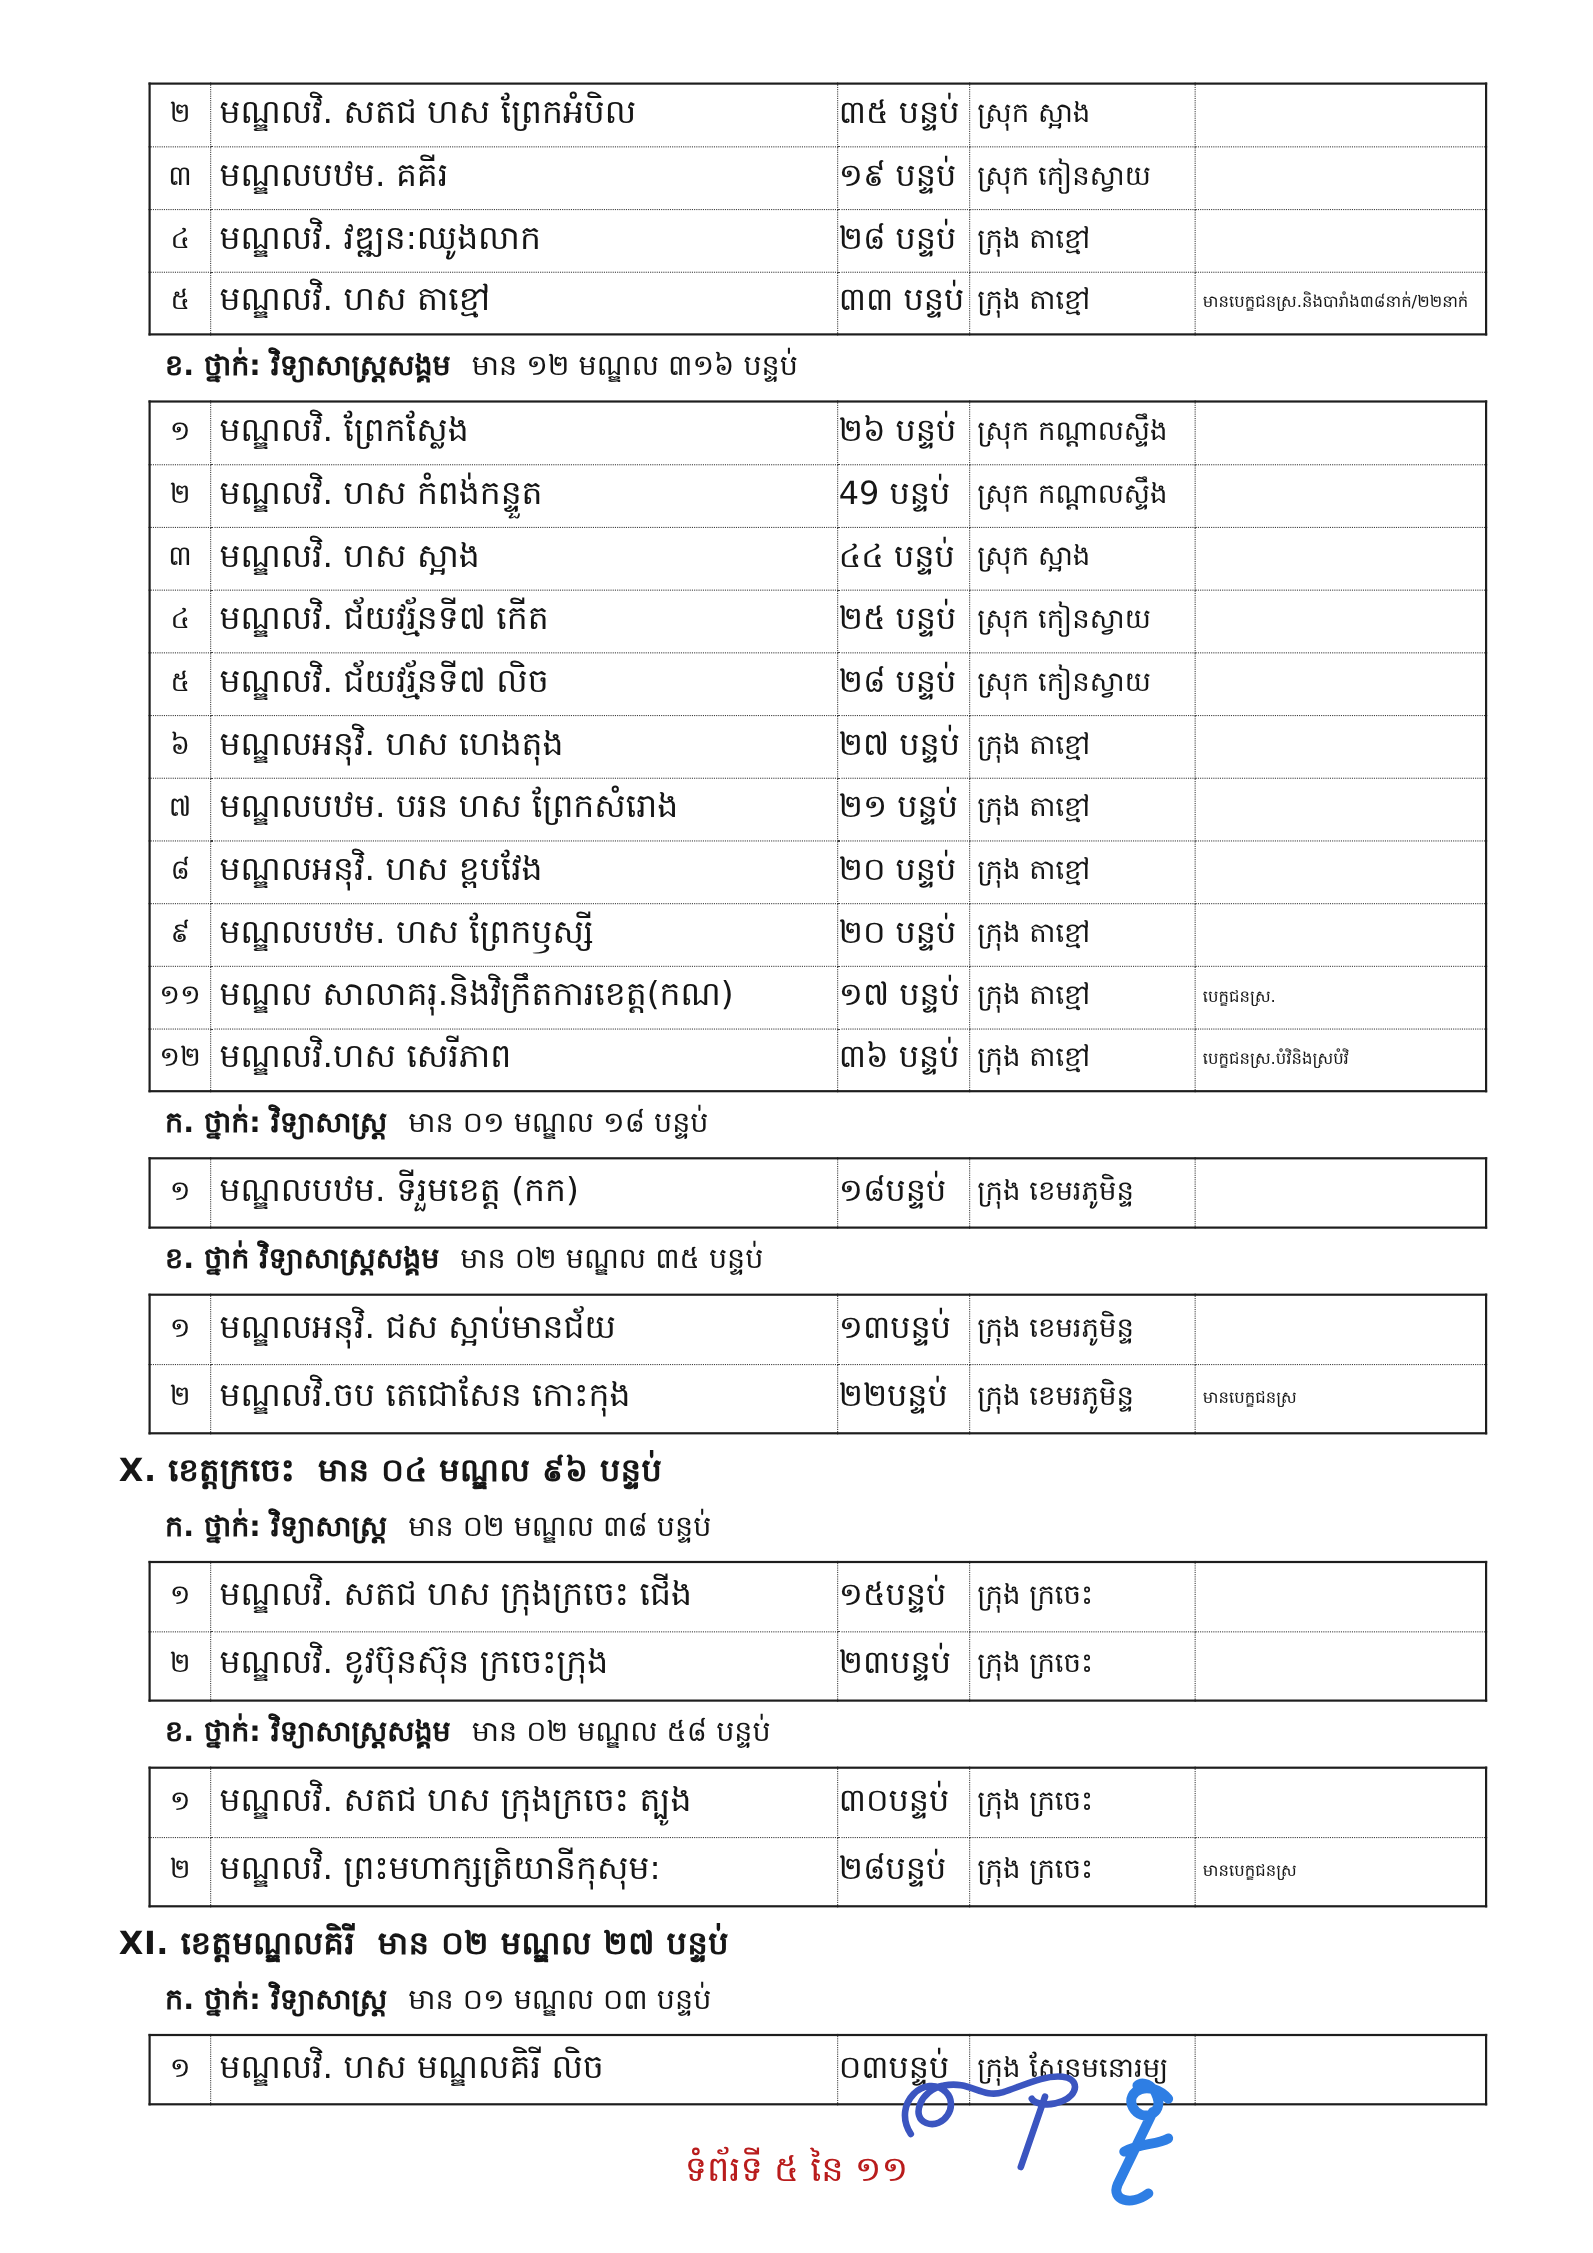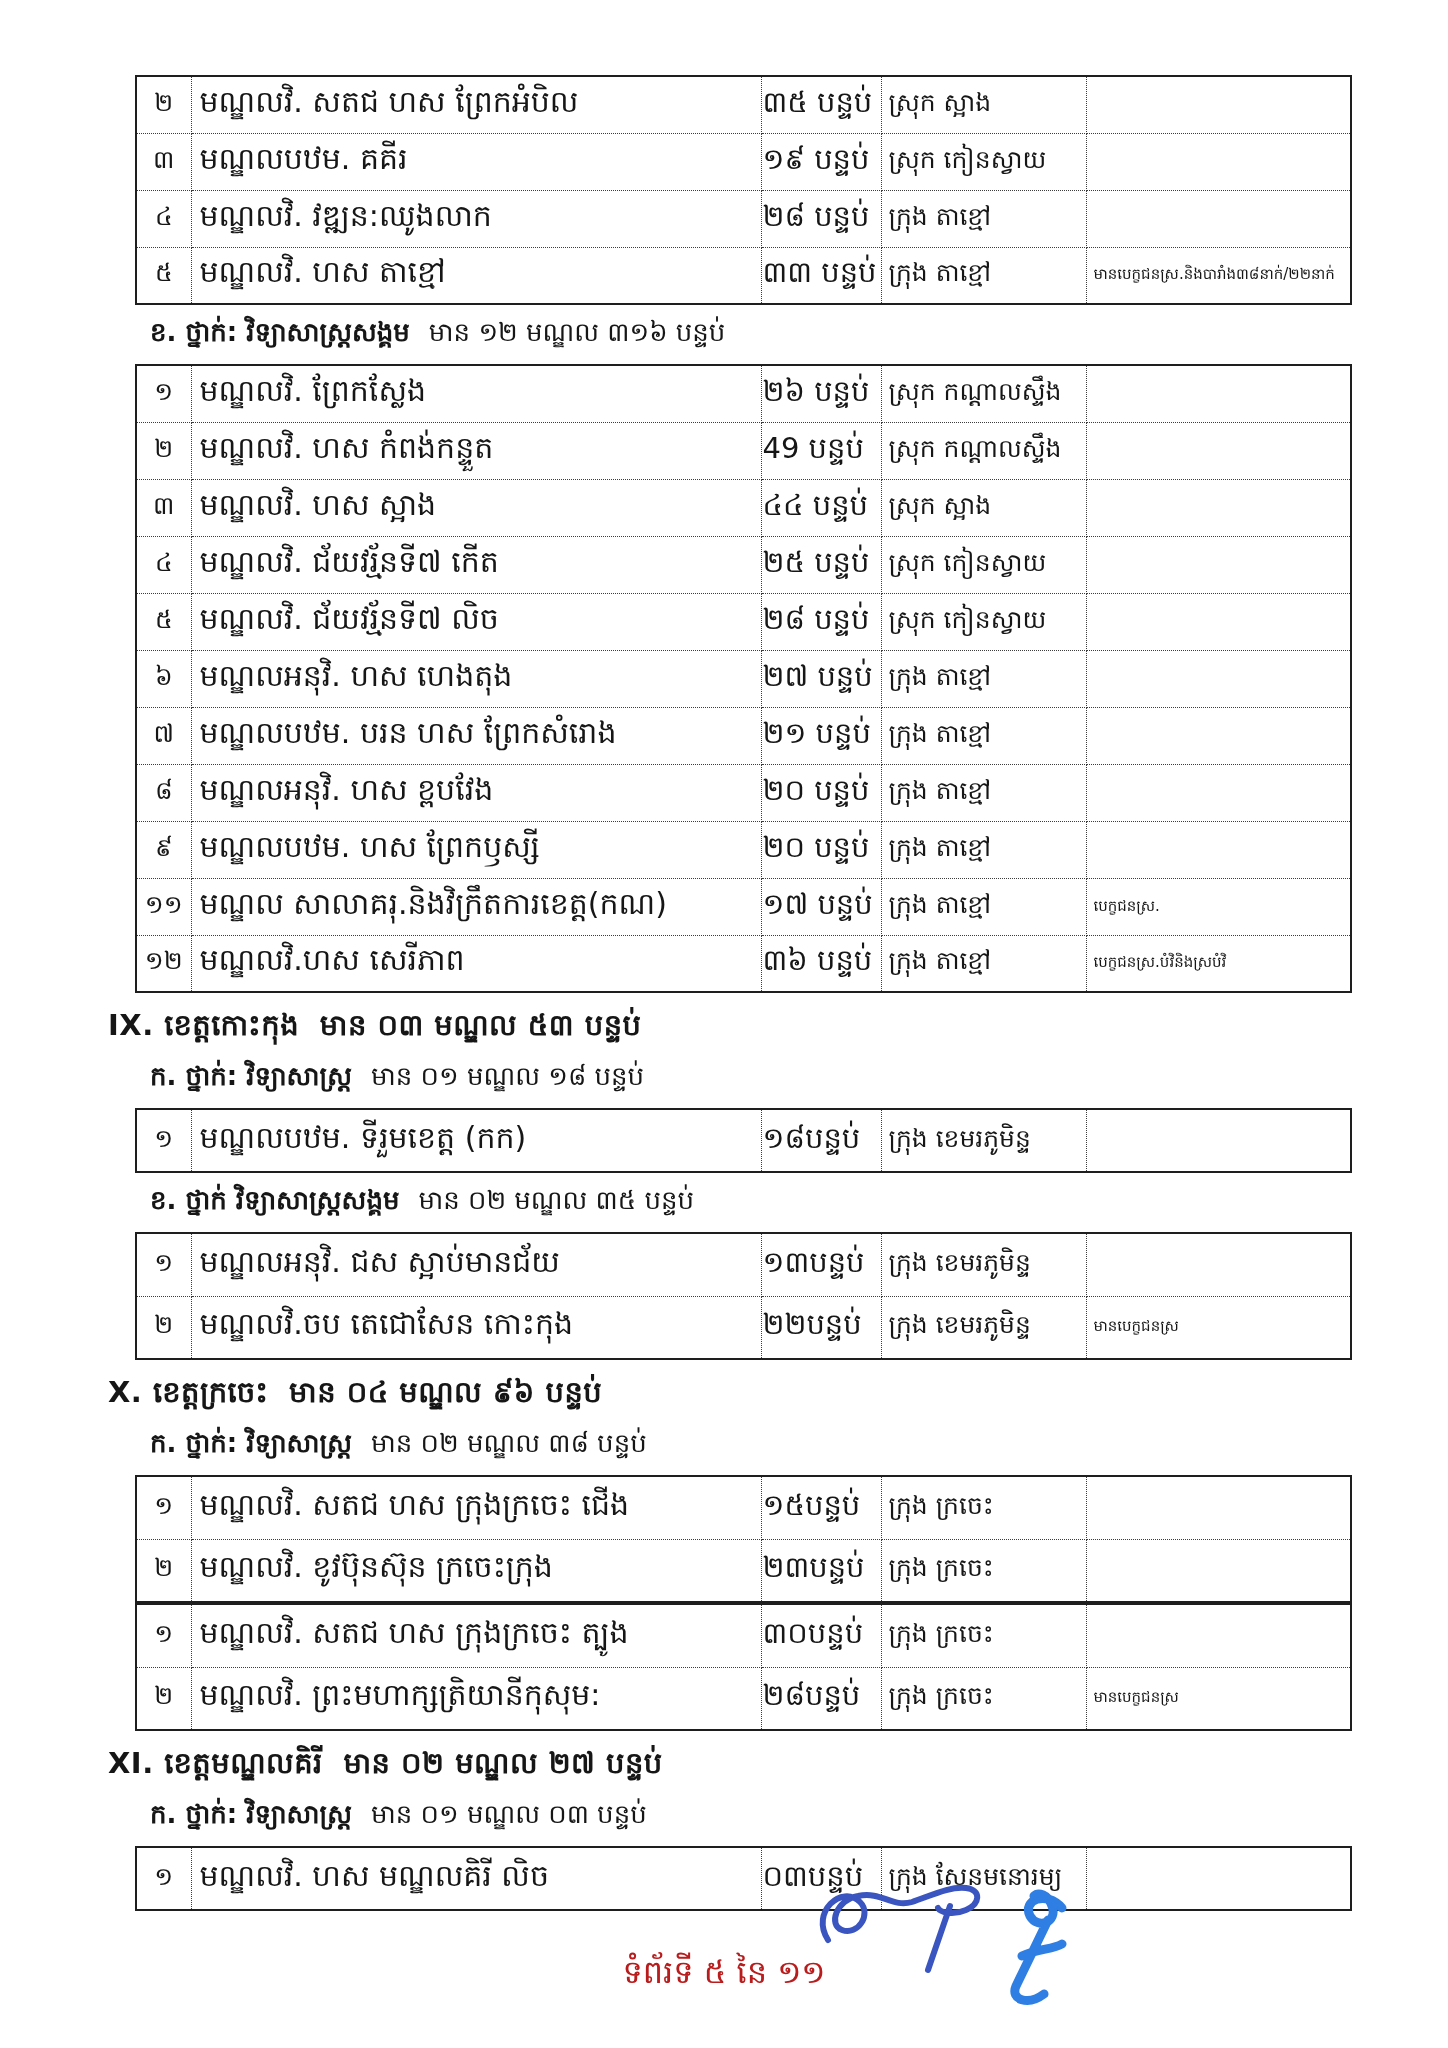--- a/index.html
+++ b/index.html
@@ -200,10 +200,6 @@
     </tbody>
   </table>
 
-  <div class="sec-h">
-    <span class="h-label">IX. ខេត្តកោះកុង</span>
-    <span class="h-detail">មាន ០៣ មណ្ឌល ៥៣ បន្ទប់</span>
-  </div>
   <div class="sub-h">
     <span class="h-label">ក. ថ្នាក់: វិទ្យាសាស្ត្រ</span>
     <span class="h-detail">មាន ០១ មណ្ឌល ១៨ បន្ទប់</span>

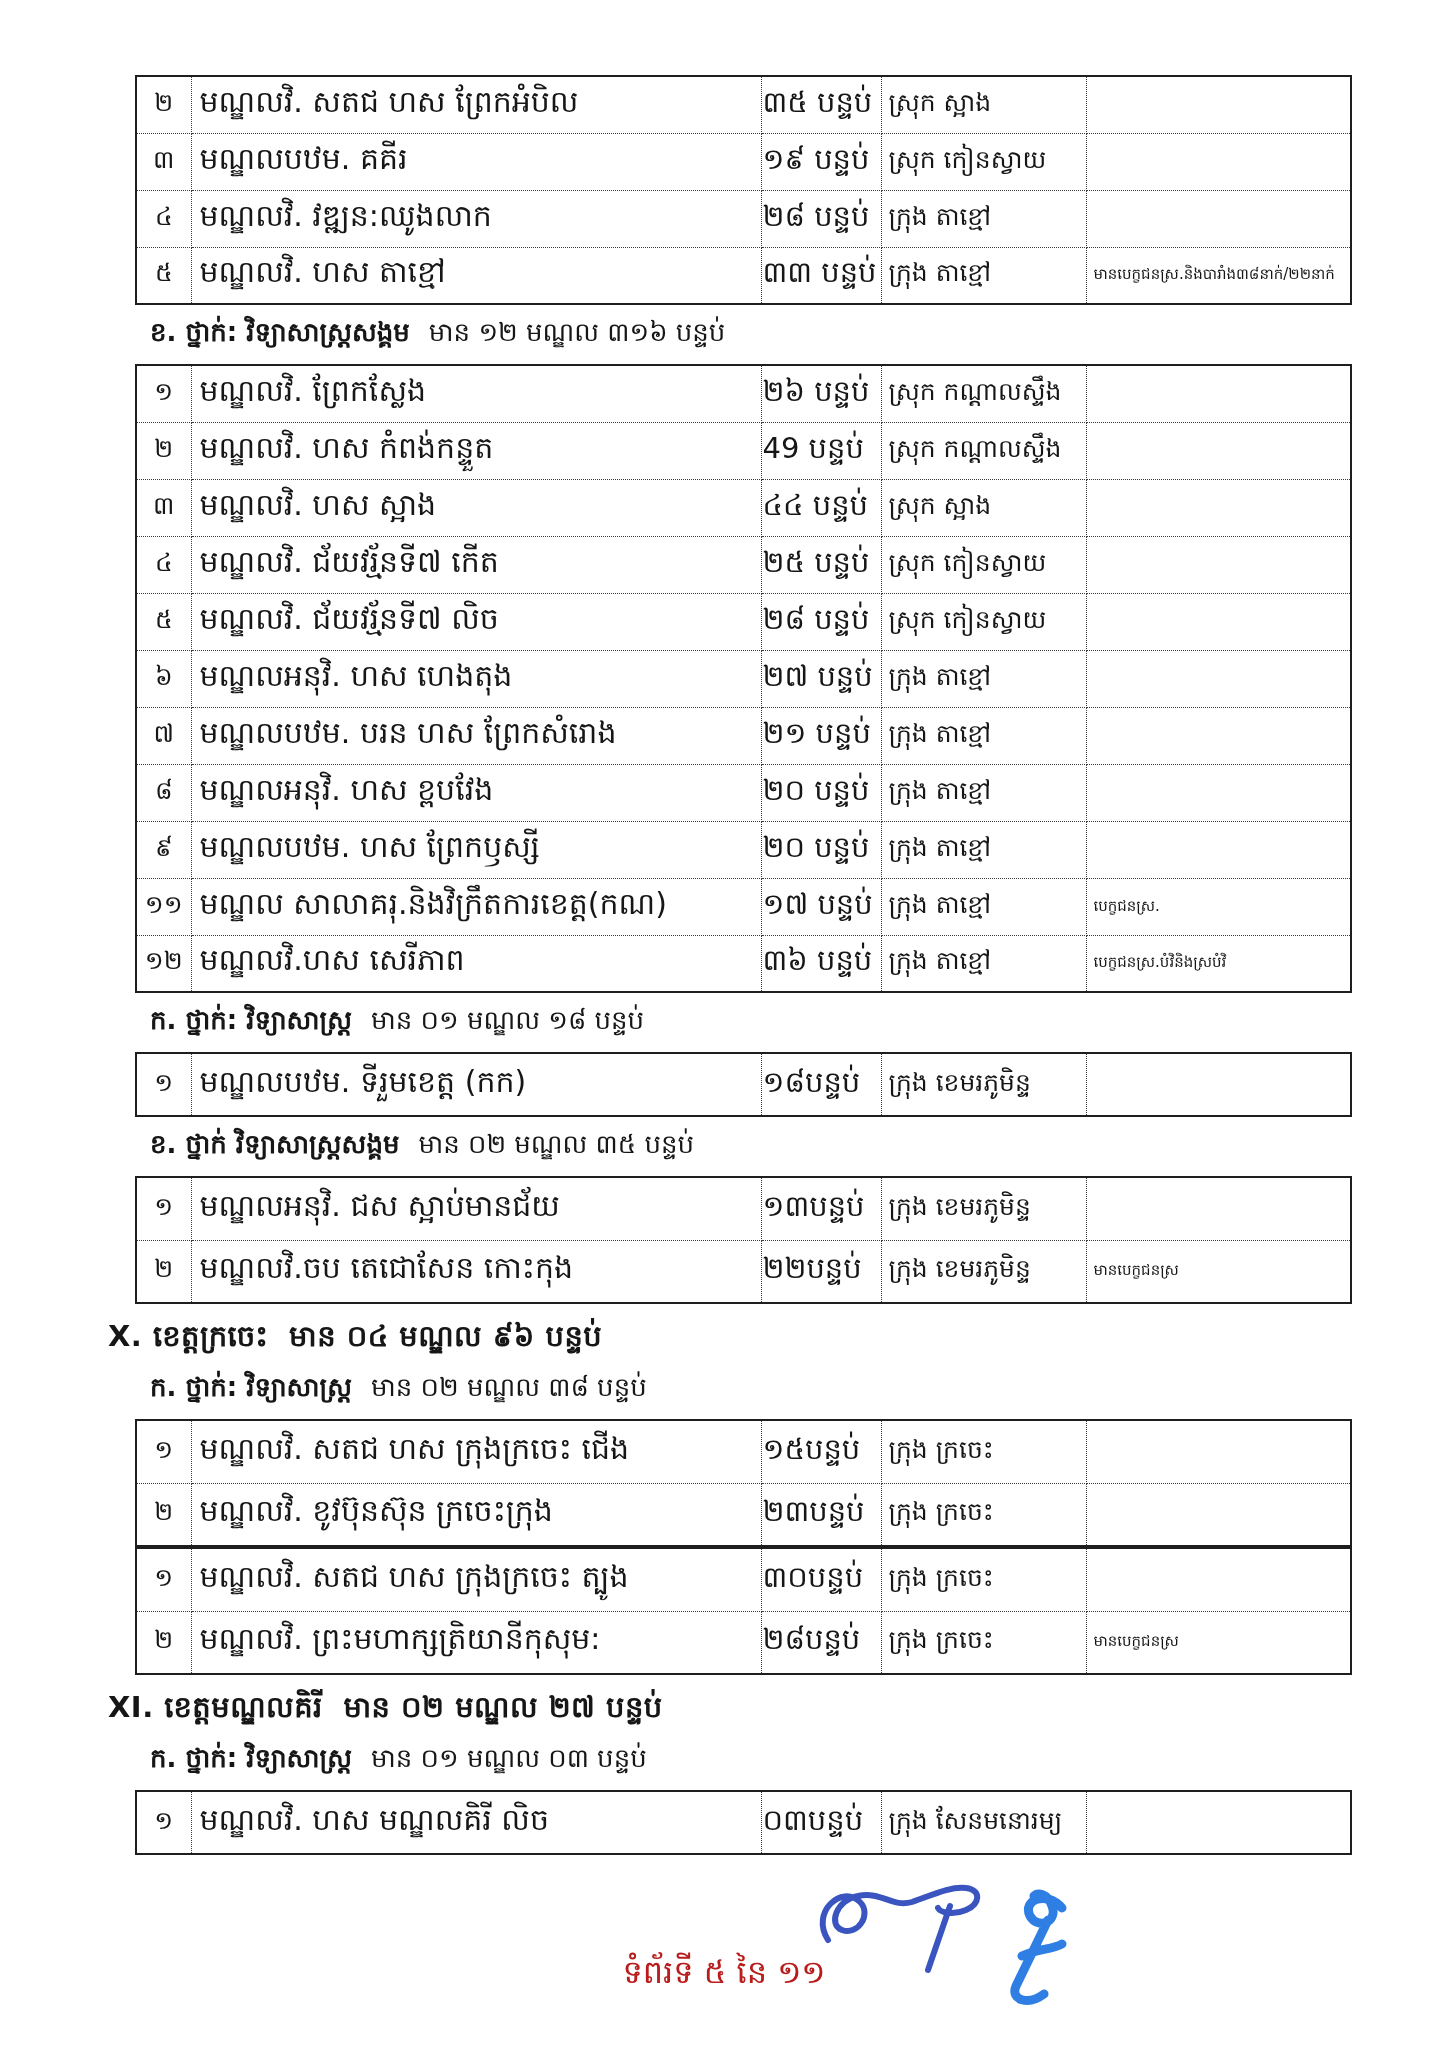--- a/index.html
+++ b/index.html
@@ -285,6 +285,10 @@
       </tr>
     </tbody>
   </table>
+  <div class="sub-h">
+    <span class="h-label">ខ. ថ្នាក់: វិទ្យាសាស្ត្រសង្គម</span>
+    <span class="h-detail">មាន ០២ មណ្ឌល ៥៨ បន្ទប់</span>
+  </div>
   <table class="tbl tall">
     <colgroup>
         <col class="w-no">

